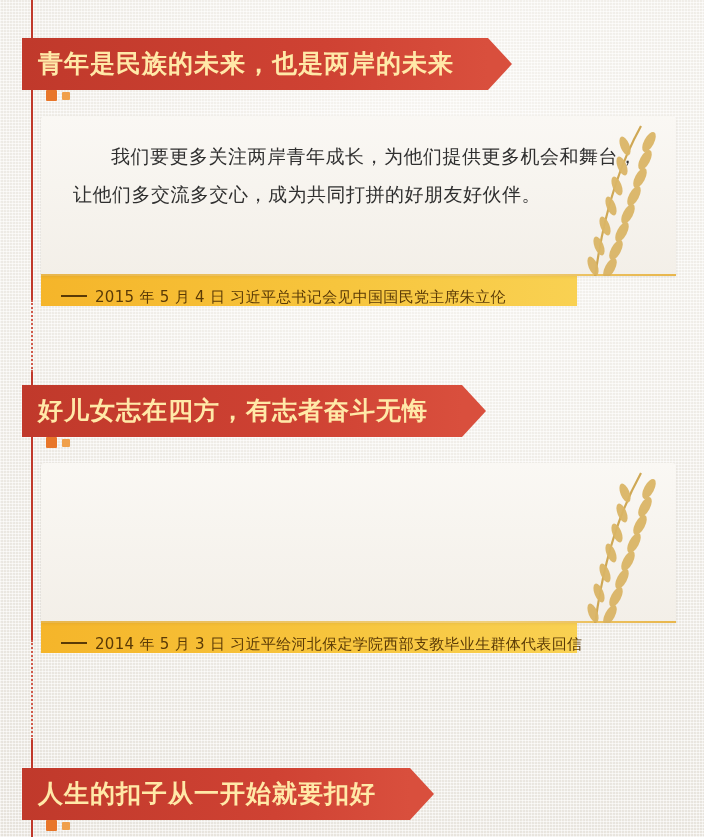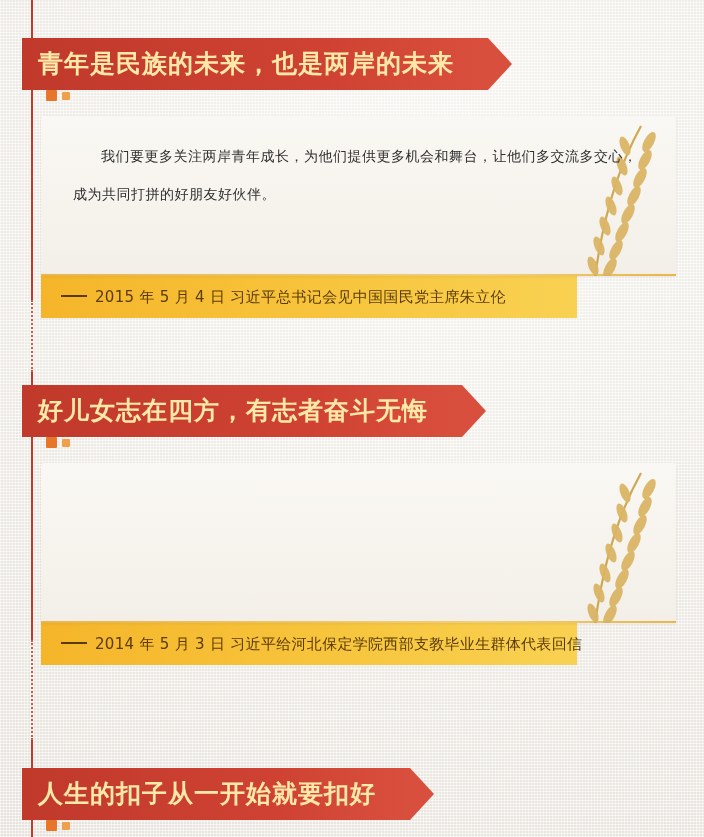--- a/index.html
+++ b/index.html
@@ -117,7 +117,7 @@
     overflow: hidden;
   }
   .card-text {
-    font-size: 14px;
+    font-size: 19px;
     line-height: 38px;
     color: #2f2f2f;
     text-indent: 2em;

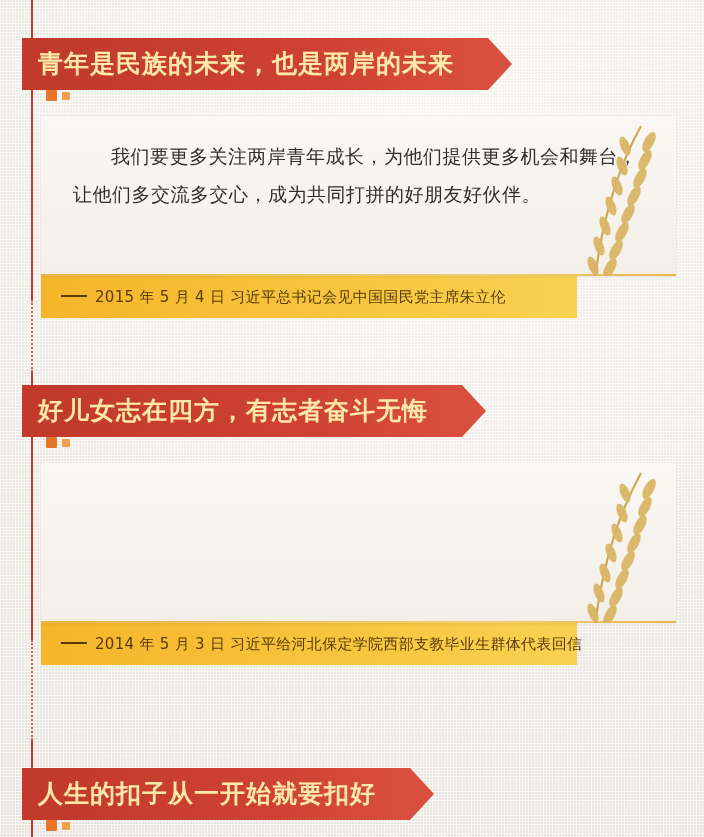--- a/index.html
+++ b/index.html
@@ -151,7 +151,7 @@
     margin: 0 0 0 41px;
     width: 536px;
     background: linear-gradient(90deg, #f5b52a 0%, #f7c53d 55%, #f9d152 100%);
-    height: 42px;
+    height: 30px;
     line-height: 42px;
     color: #5a3a06;
     font-size: 15px;

